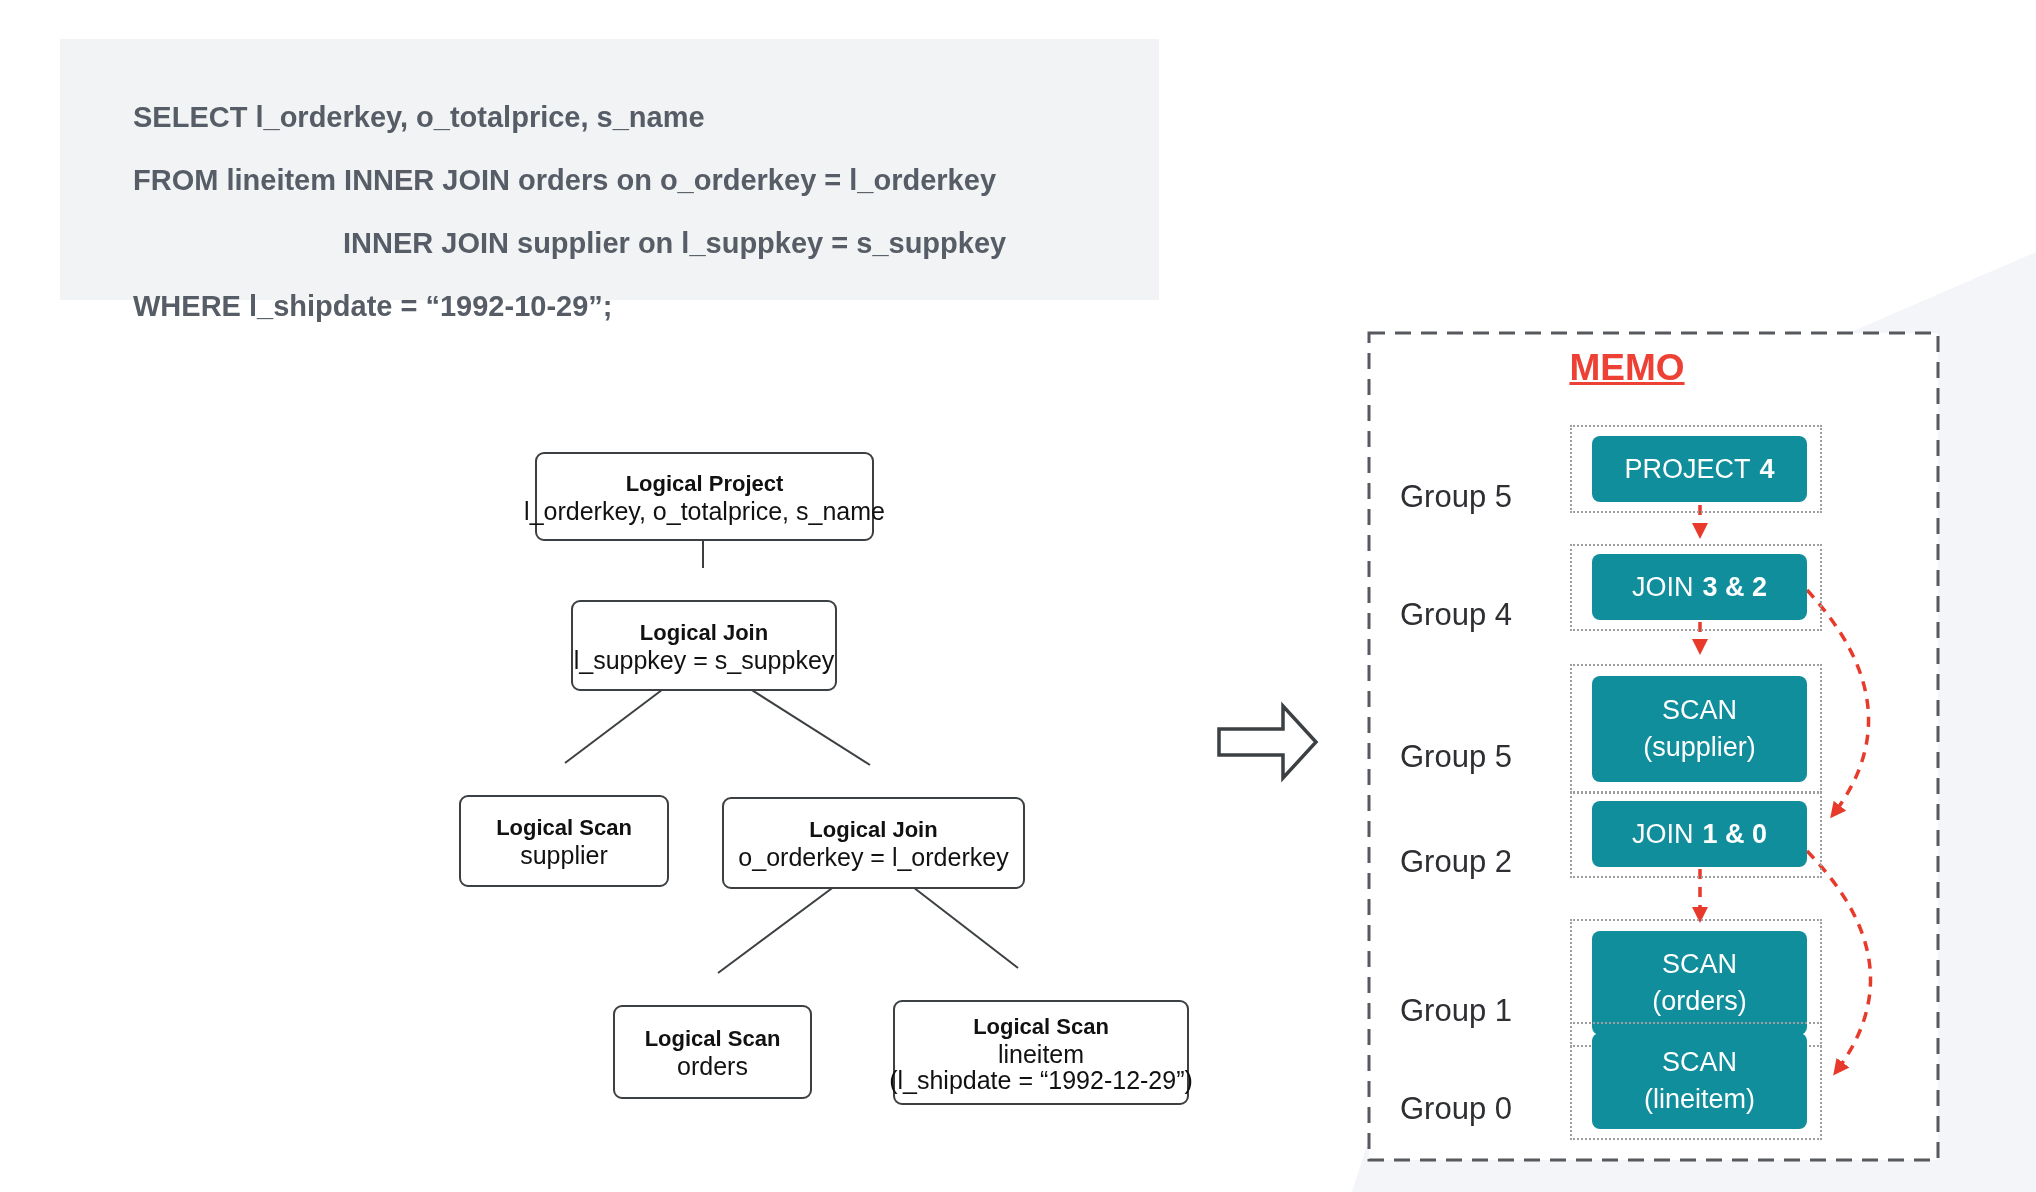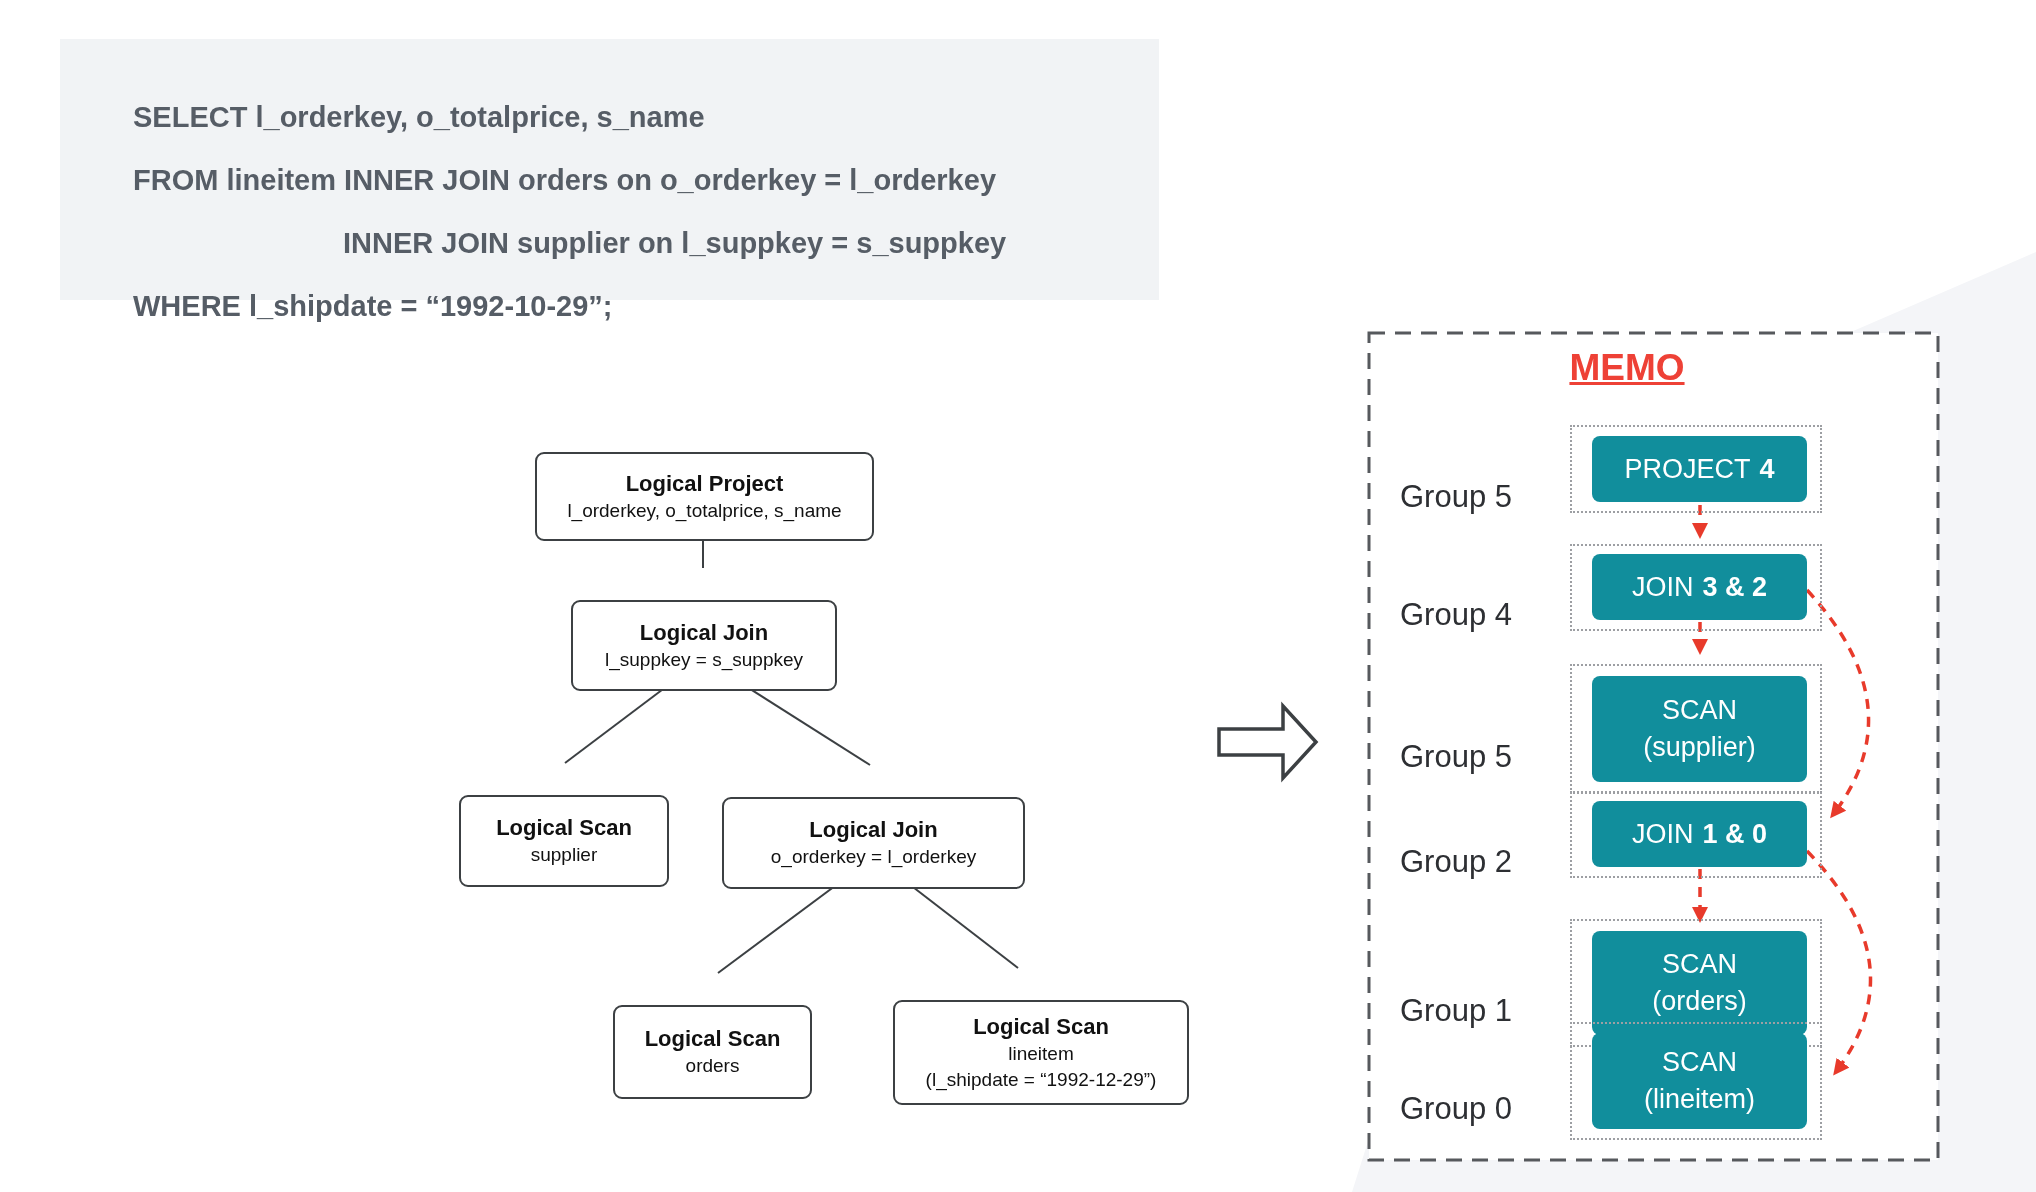--- a/index.html
+++ b/index.html
@@ -25,7 +25,7 @@
     text-align:center;color:#111;margin-top:32px;
   }
   .tnode .ttl{font-size:22px;font-weight:700;line-height:28px;}
-  .tnode .sub{font-size:19px;font-weight:400;line-height:26px;white-space:pre;}
+  .tnode .sub{font-size:25px;font-weight:400;line-height:26px;white-space:pre;}
   
   .memo-title{
     position:absolute;left:1477px;top:347px;width:300px;height:42px;

